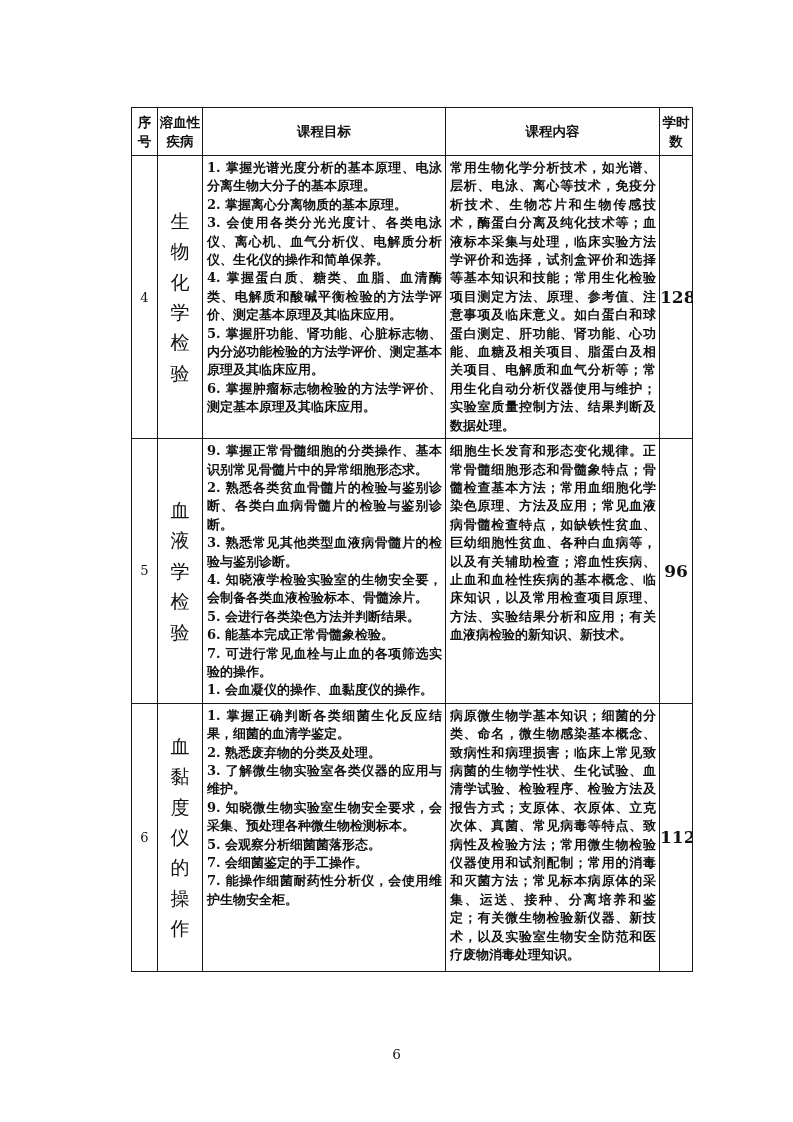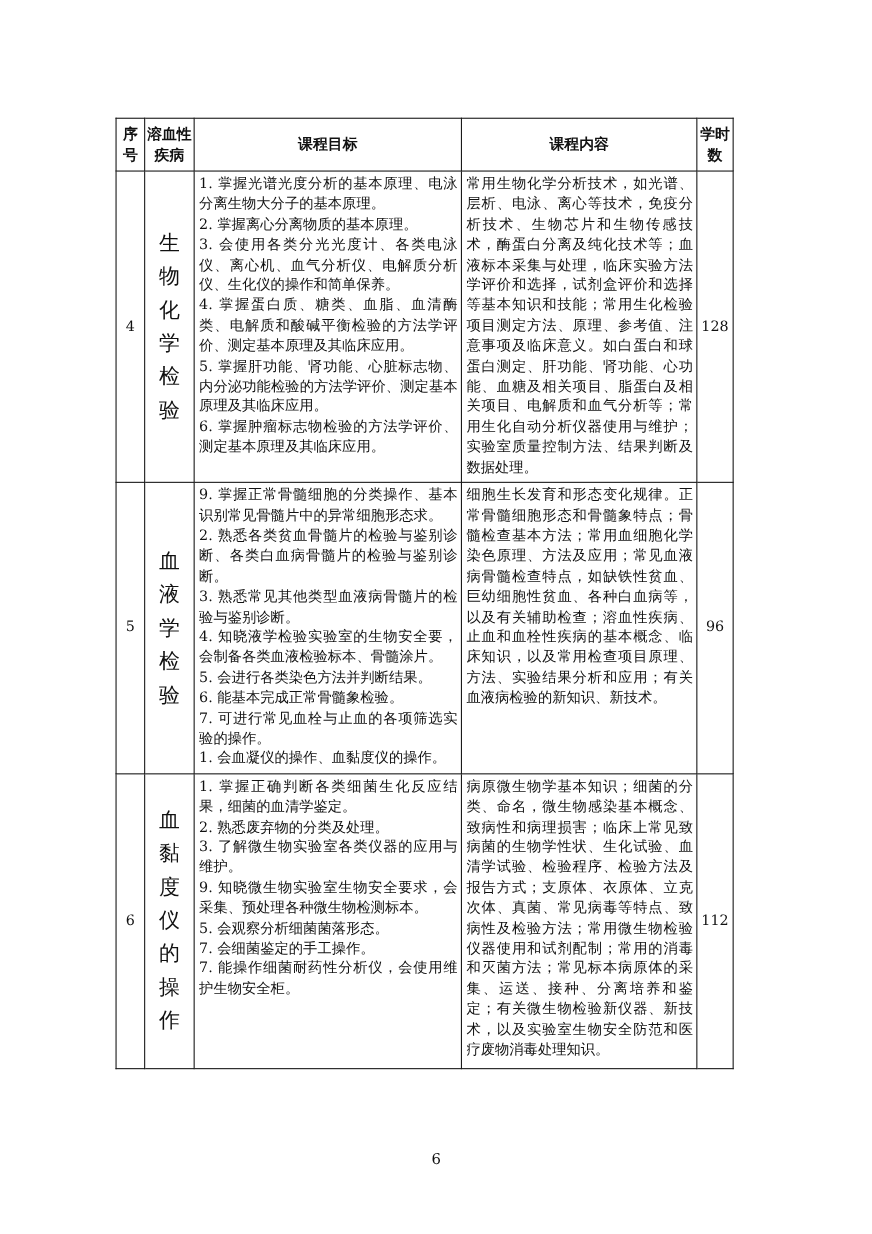--- a/index.html
+++ b/index.html
@@ -13,7 +13,7 @@
   }
   table.course-table {
     position:absolute;
-    left:105px; top:107px;
+    left:131px; top:107px;
     width:561px;
     border-collapse:collapse;
     table-layout:fixed;

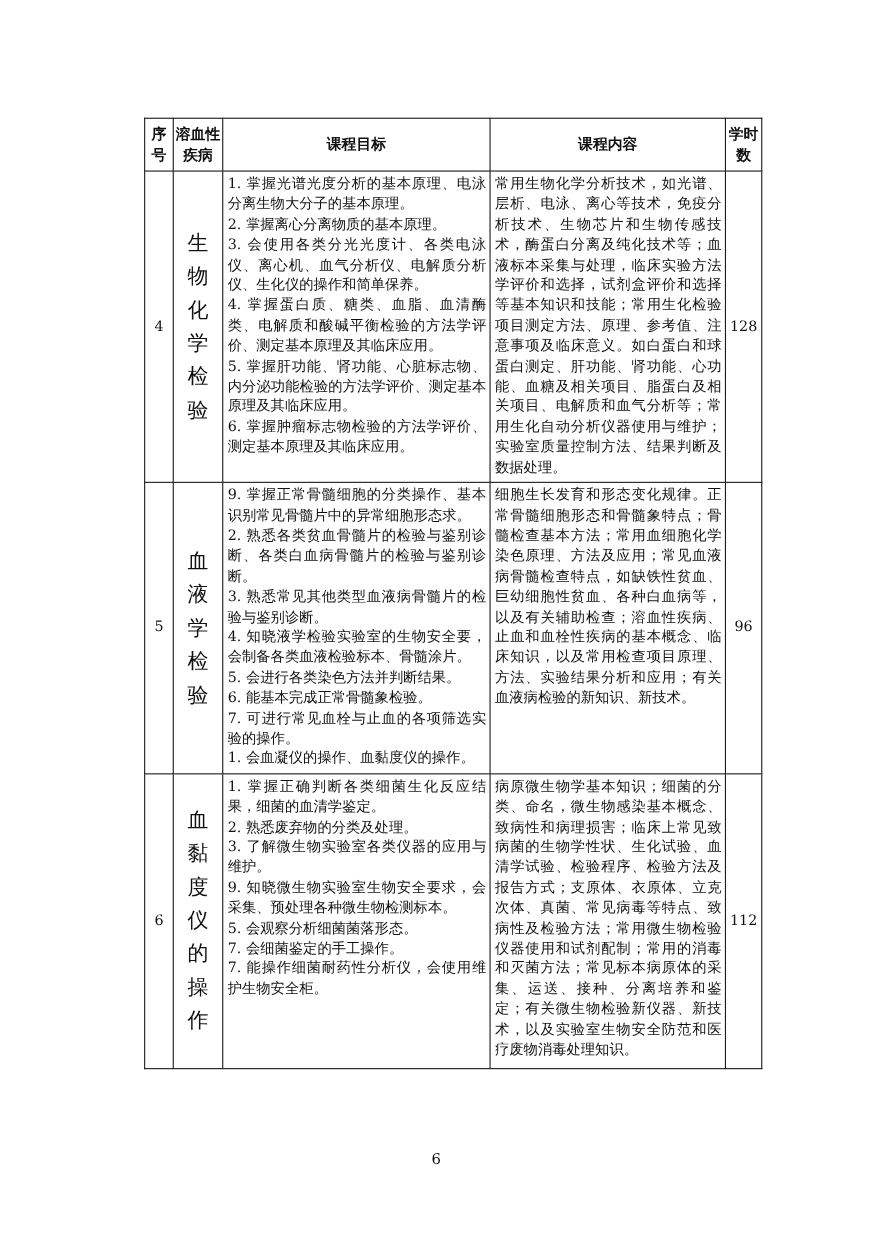--- a/index.html
+++ b/index.html
@@ -48,6 +48,7 @@
     padding:3px 3px 3px 4px;
     text-align:justify;
     text-justify:inter-ideograph;
+    font-weight:bold;
   }
   td.cell-obj p, td.cell-content p { margin:0; }
   td.cell-hours {

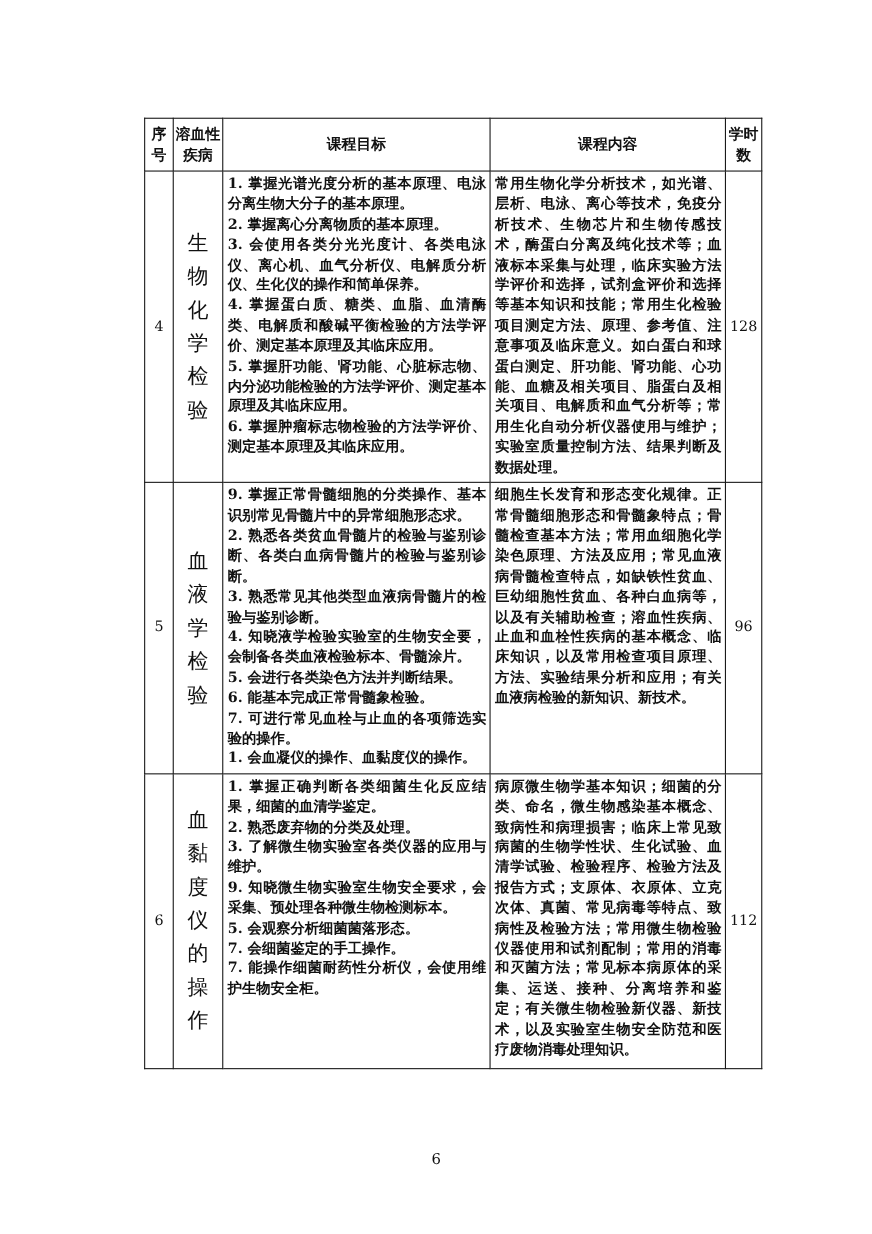--- a/index.html
+++ b/index.html
@@ -53,9 +53,10 @@
   td.cell-obj p, td.cell-content p { margin:0; }
   td.cell-hours {
     text-align:center; vertical-align:middle;
-    font-size:13px;
+    font-size:17px;
     font-family:"DejaVu Serif","Liberation Serif",serif;
     padding:0;
+    font-weight:bold;
   }
   tr.row-4 { height:277px; }
   tr.row-5 { height:263px; }

